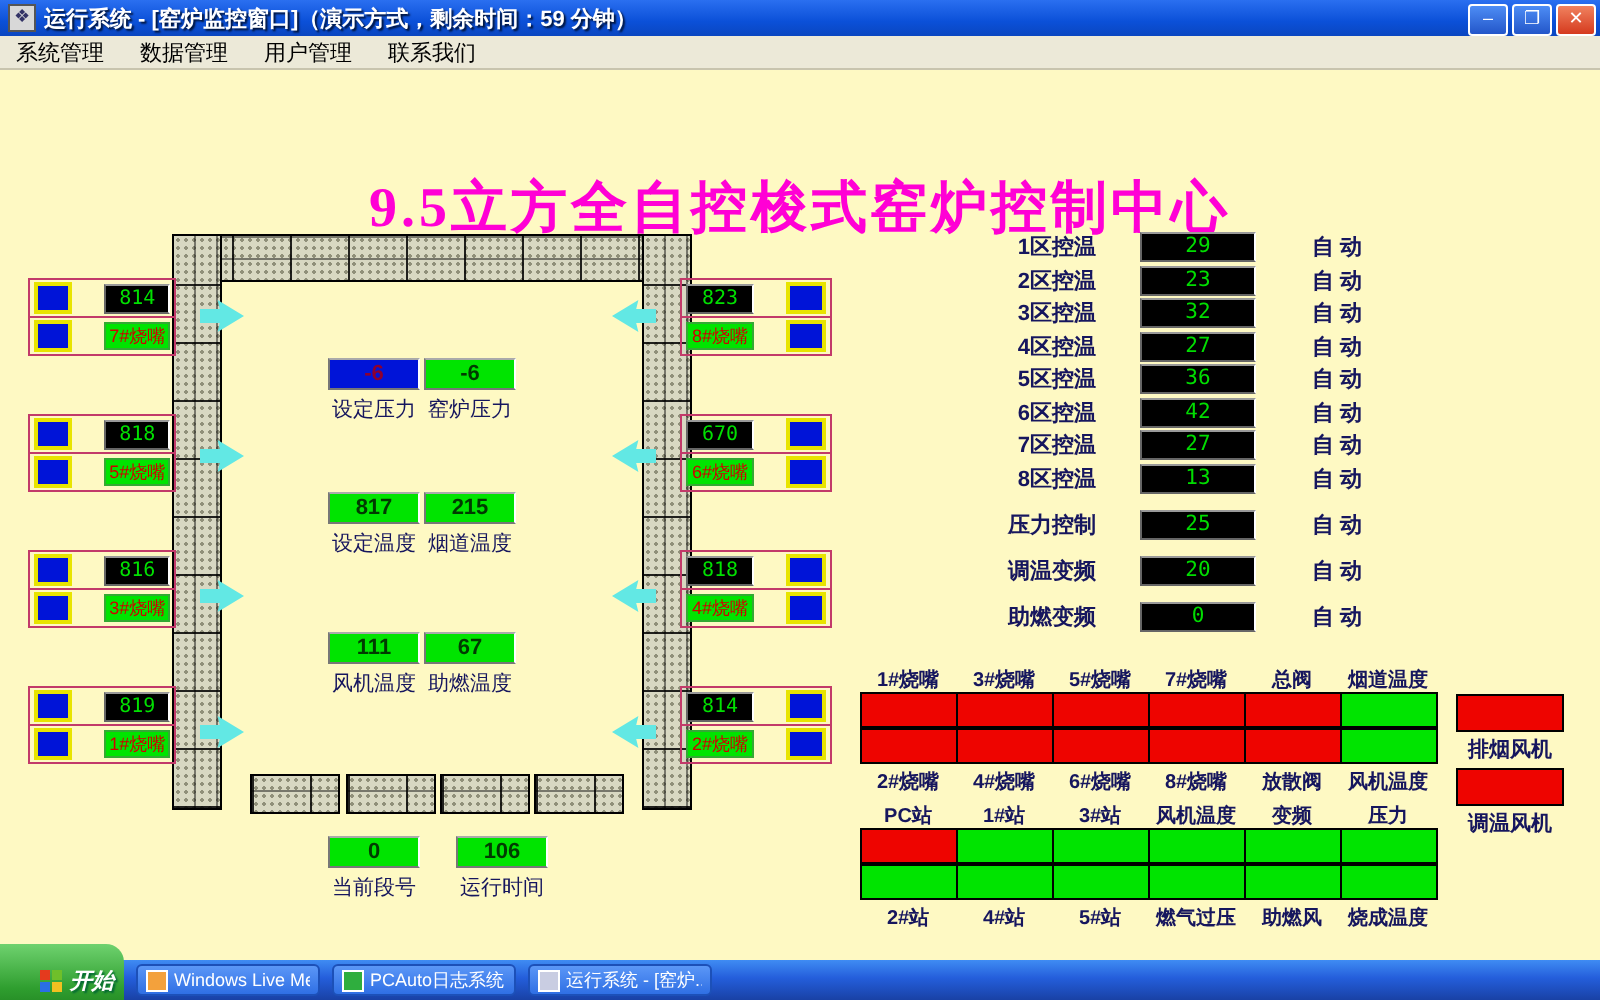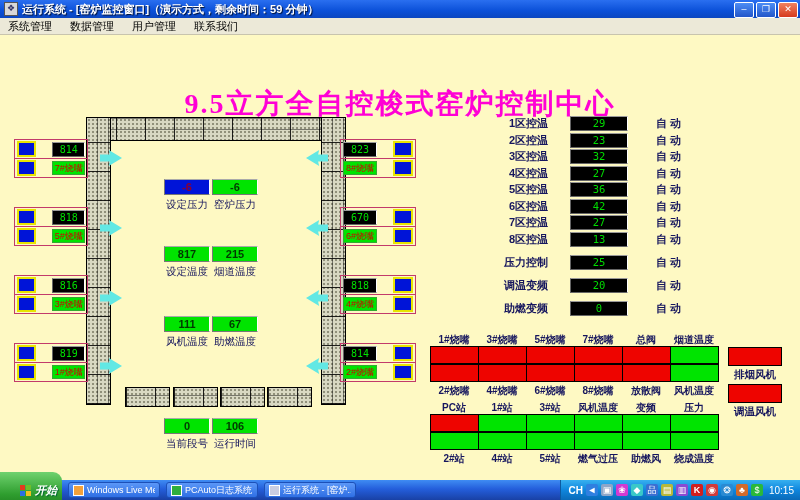--- a/index.html
+++ b/index.html
@@ -255,7 +255,7 @@
       <div class="rbox green">0</div>
       <div class="rlabel">当前段号</div>
     </div>
-    <div class="readout" style="left:212px;top:383px">
+    <div class="readout" style="left:228px;top:383px">
       <div class="rbox green">106</div>
       <div class="rlabel">运行时间</div>
     </div>

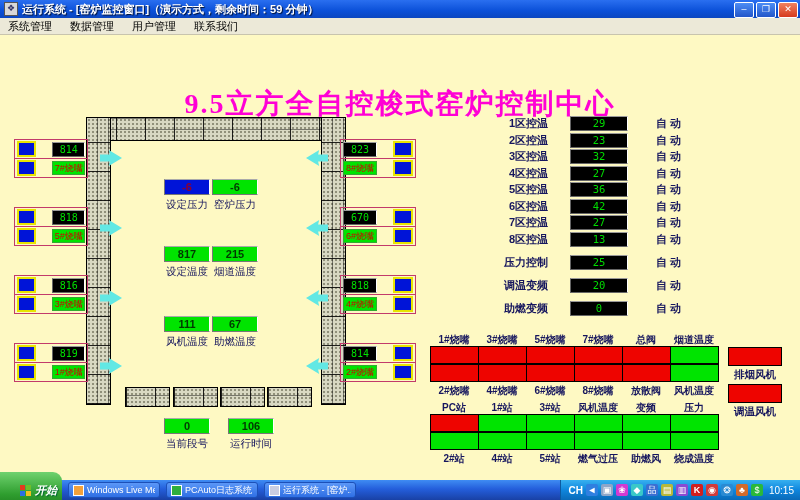--- a/index.html
+++ b/index.html
@@ -414,22 +414,6 @@
       <span class="ticon" style="background:#c9cde2"></span>
       <span>运行系统 - [窑炉...</span>
     </div>
-    <div class="tray">
-      <span class="tray-lang">CH</span>
-      <span class="tray-ic" style="background:#2f7fe0">◄</span>
-      <span class="tray-ic" style="background:#8ea6c8">▣</span>
-      <span class="tray-ic" style="background:#d23ad2">❀</span>
-      <span class="tray-ic" style="background:#3ac8c8">◆</span>
-      <span class="tray-ic" style="background:#3a6fd2">品</span>
-      <span class="tray-ic" style="background:#b8b83a">▤</span>
-      <span class="tray-ic" style="background:#8a4ad2">▥</span>
-      <span class="tray-ic" style="background:#d21e1e;font-weight:bold">K</span>
-      <span class="tray-ic" style="background:#d23a3a">◉</span>
-      <span class="tray-ic" style="background:#2a8ad2">❂</span>
-      <span class="tray-ic" style="background:#d26a2a">♣</span>
-      <span class="tray-ic" style="background:#2ab83a">$</span>
-      <span class="tray-clock">10:15</span>
-    </div>
   </div>
 
 </div>

